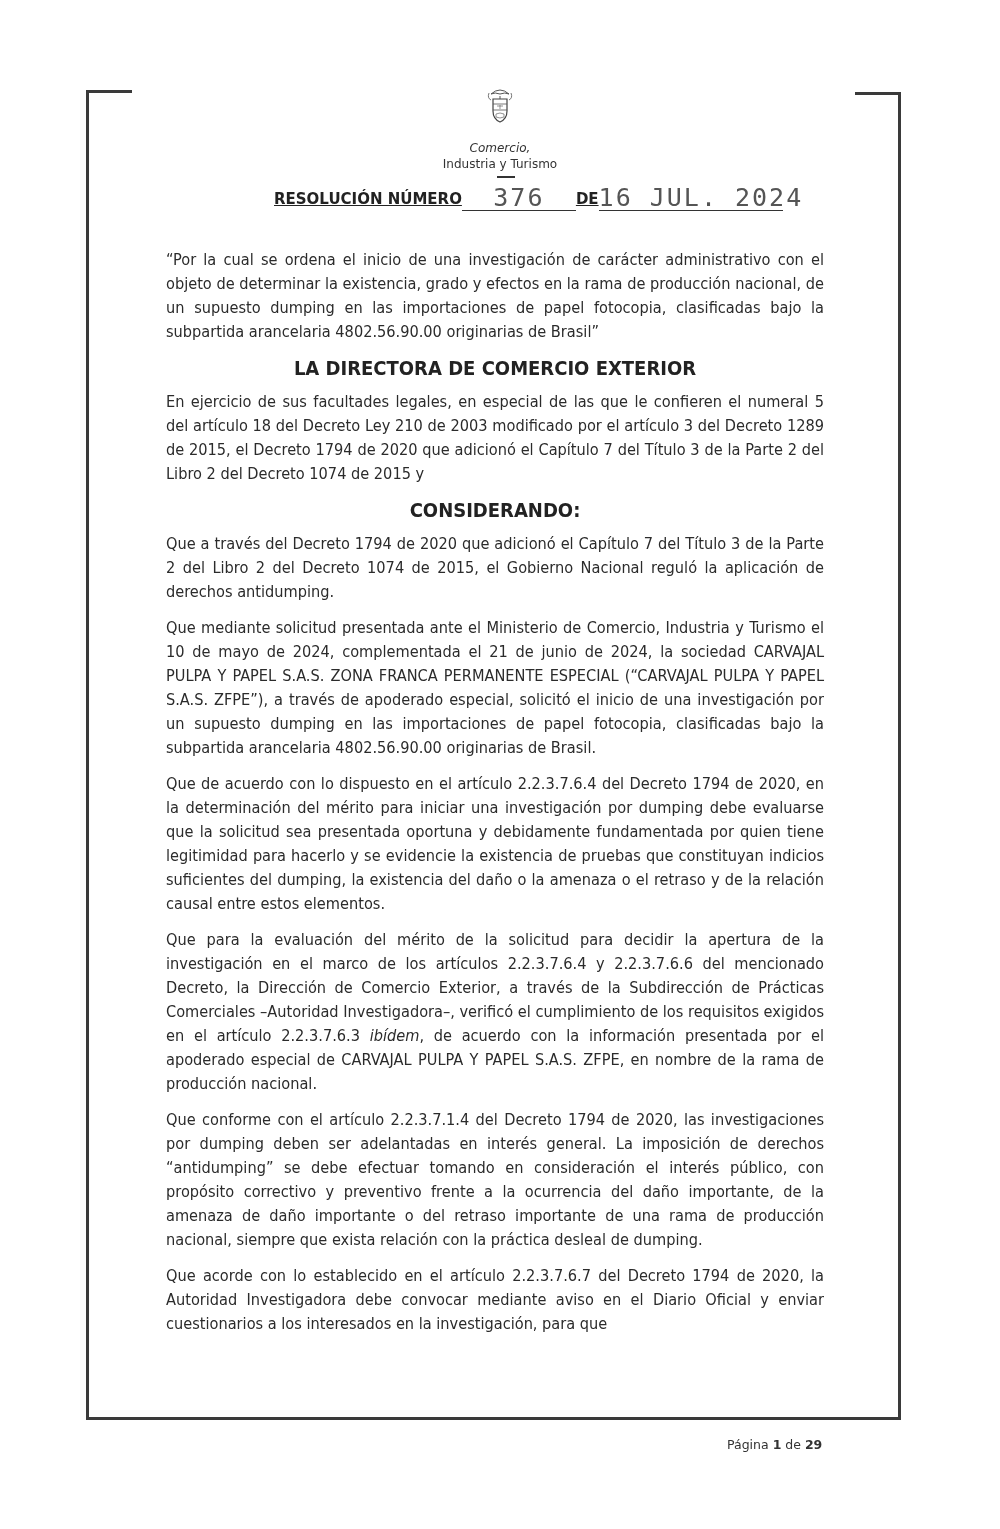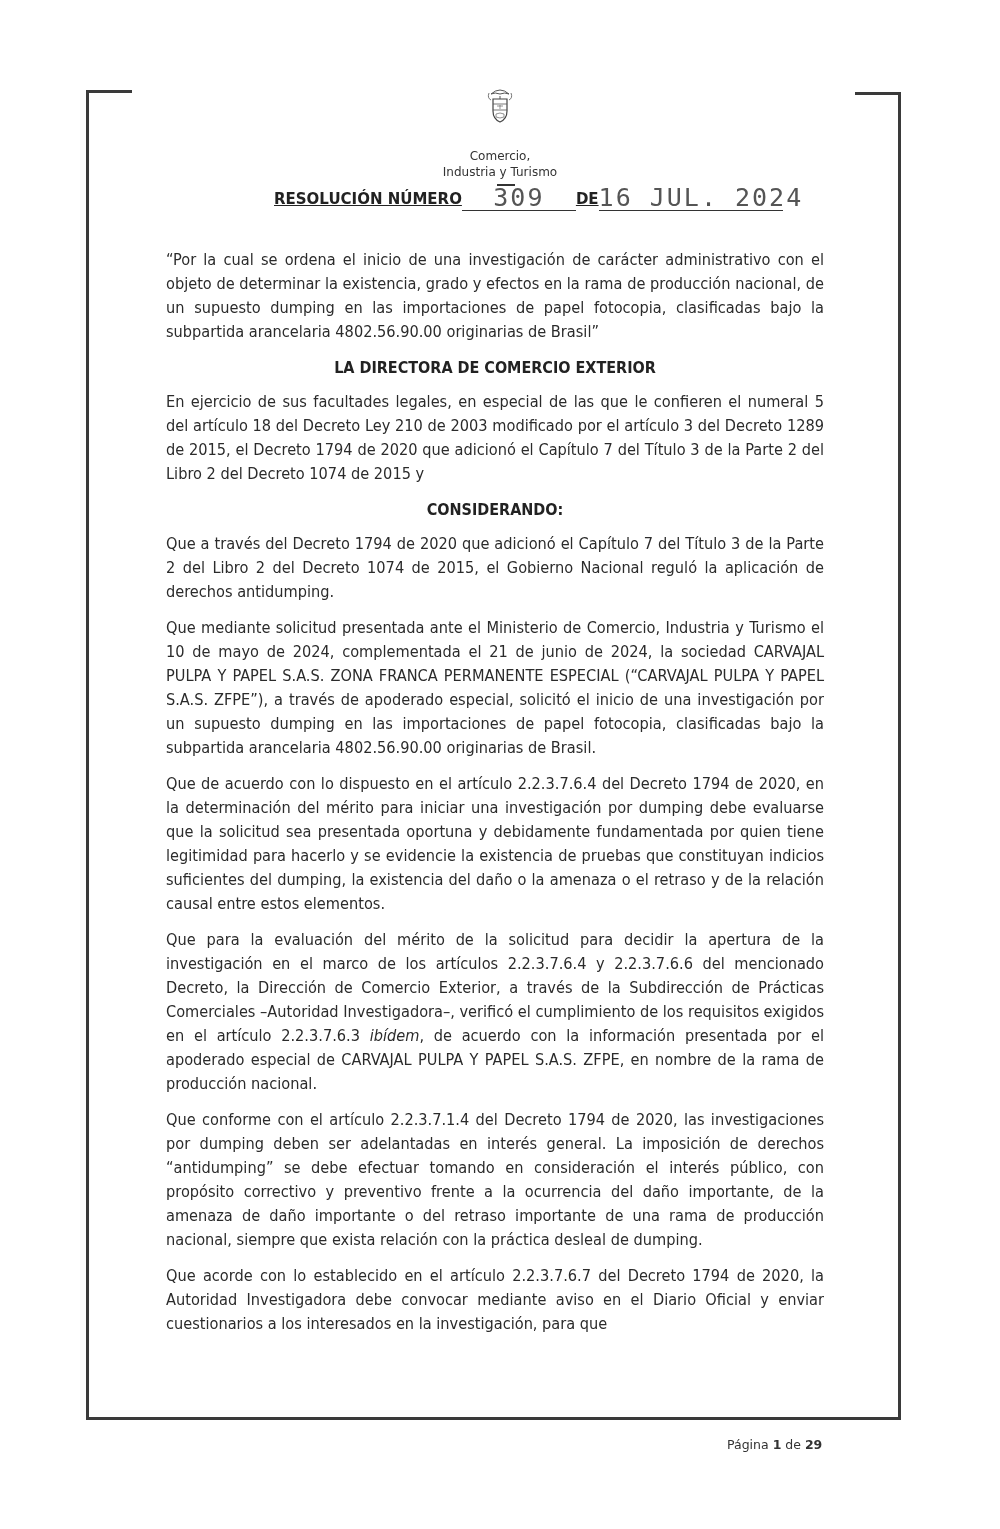--- a/index.html
+++ b/index.html
@@ -40,7 +40,7 @@
     <path d="M11 26 Q15 24 19 26 L19 29 Q15 31 11 29 Z" fill="none" stroke="#666" stroke-width="0.7"></path>
     <line x1="15" y1="8" x2="15" y2="11" stroke="#555" stroke-width="1"></line>
   </svg>
-  <div class="ministry" style="margin-top:24px;">Comercio,</div>
+  <div class="ministry" style="margin-top:16px;font-style:italic;">Comercio,</div>
   <div class="ministry" style="white-space:nowrap; margin-left:-20px; margin-right:-20px;">Industria y Turismo</div>
   <div class="ministry-line"></div>
 </div>

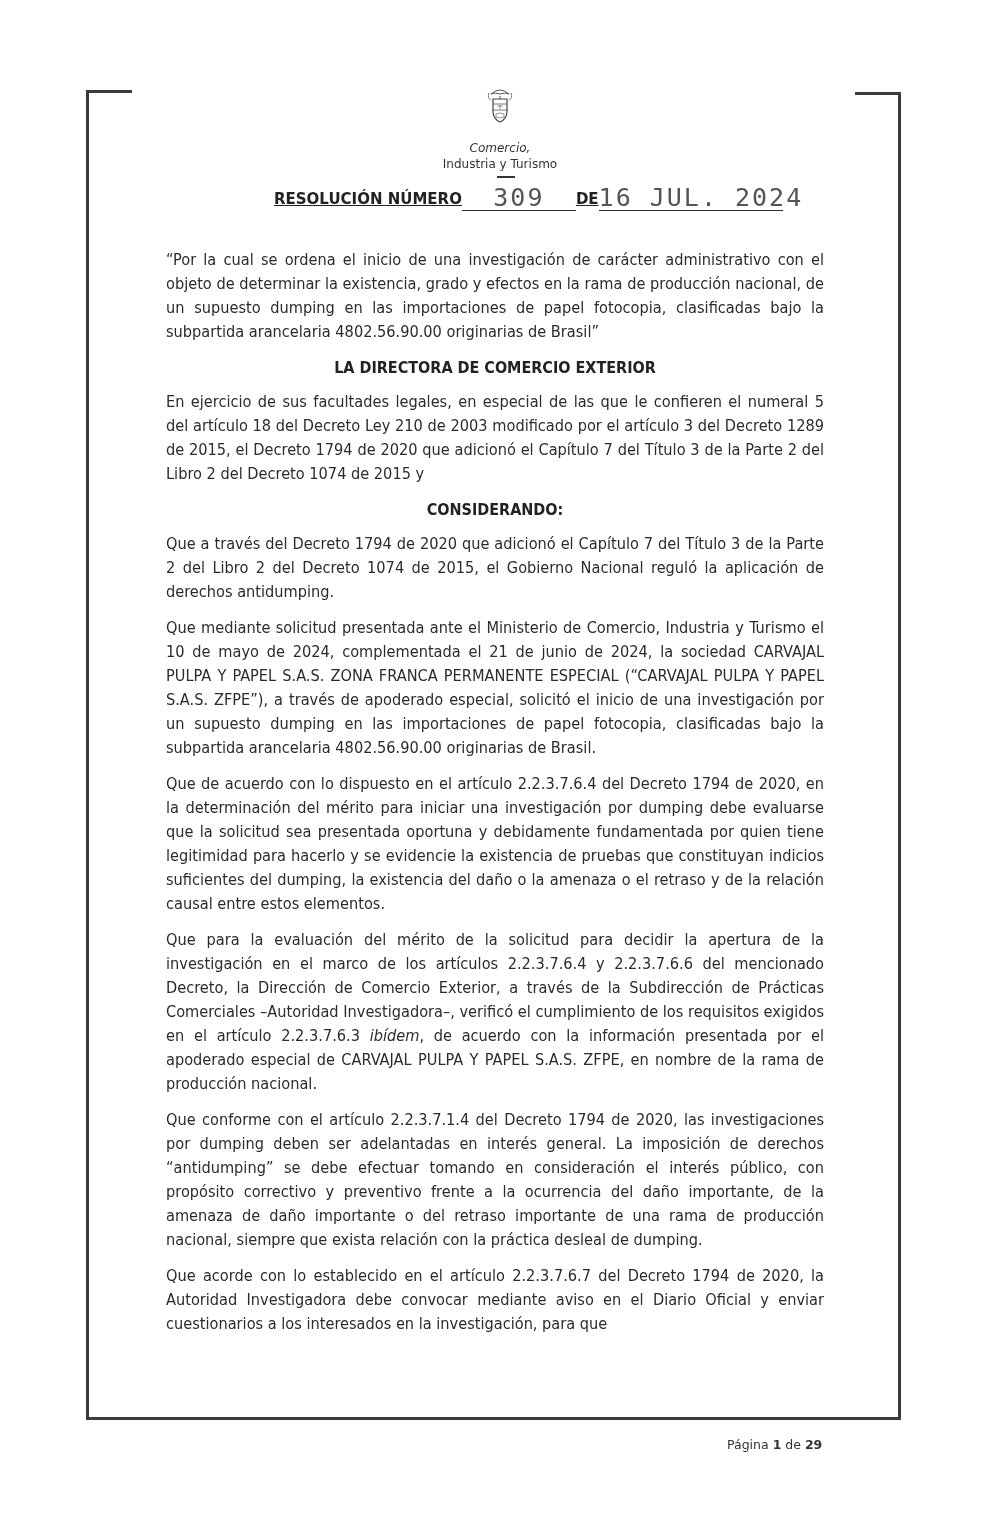--- a/index.html
+++ b/index.html
@@ -46,7 +46,7 @@
 </div>
 
 <div id="res-heading">
-  <span class="lbl">RESOLUCIÓN NÚMERO</span><span class="stamp num">309</span><span class="lbl">DE</span><span class="stamp date">16 JUL. 2024</span>
+  <span class="lbl">RESOLUCIÓN NÚMERO</span><span class="stamp num">376</span><span class="lbl">DE</span><span class="stamp date">16 JUL. 2024</span>
 </div>
 
 <div id="body">

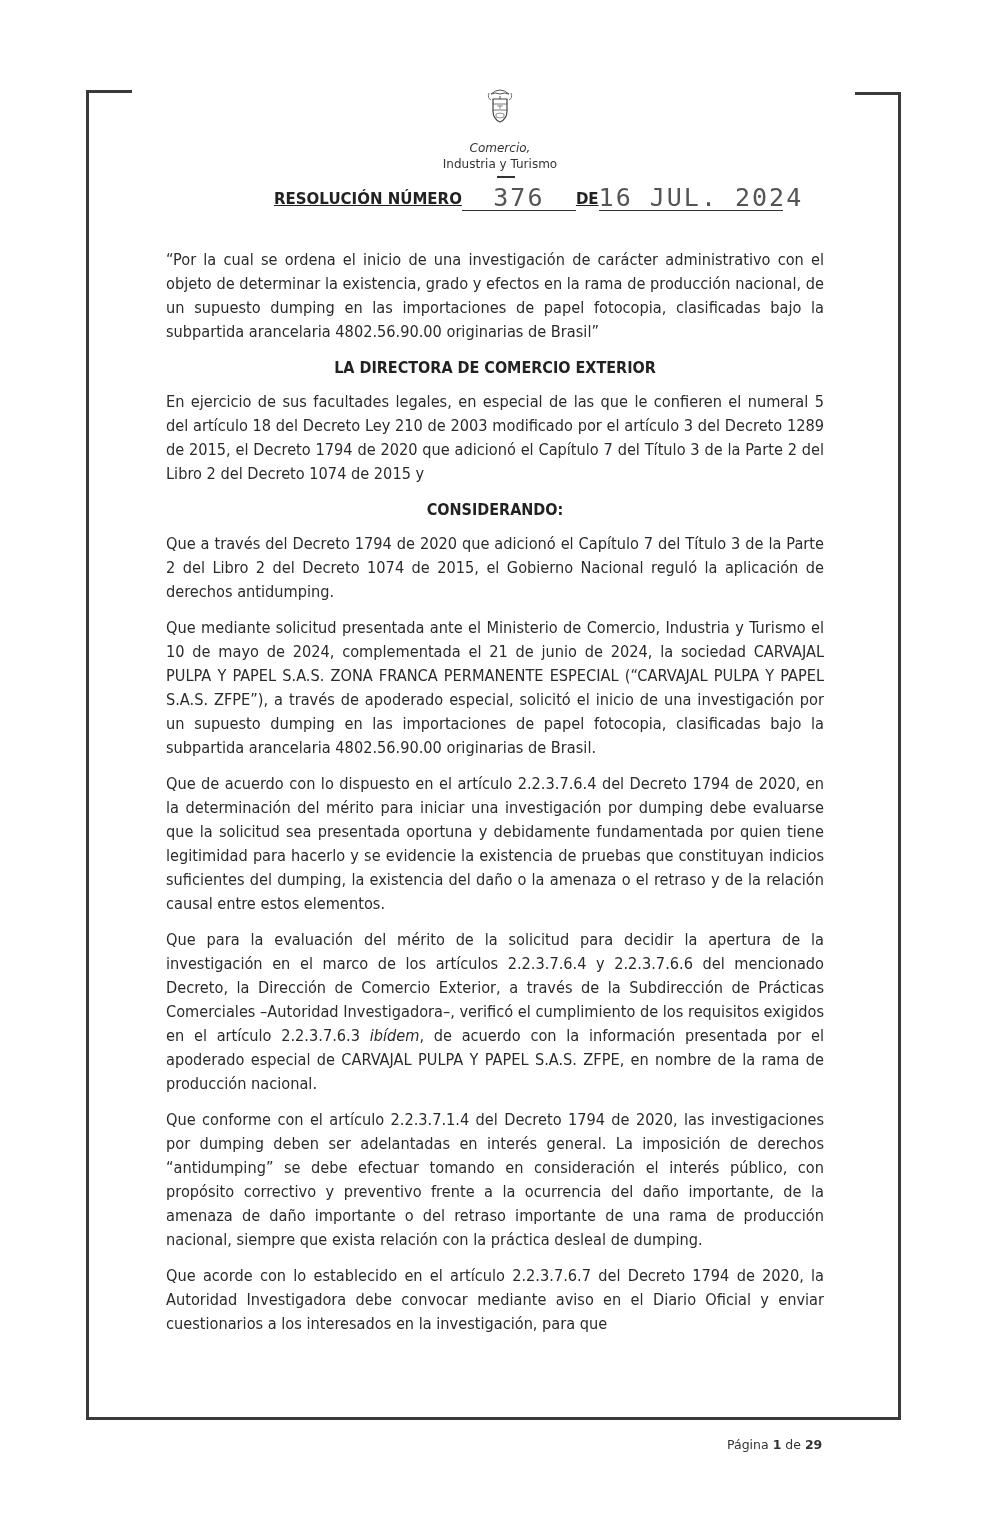--- a/index.html
+++ b/index.html
@@ -16,7 +16,7 @@
   .lbl { vertical-align: baseline; text-decoration: underline; }
   #body { position: absolute; left: 166px; top: 248px; width: 658px; font-family: "DejaVu Sans Condensed", "DejaVu Sans", sans-serif; font-stretch: condensed; font-size: 16.2px; line-height: 24px; color: #2b2b2b; }
   #body p { margin: 0 0 12px 0; text-align: justify; }
-  #body h2 { font-size: 16px; font-weight: bold; text-align: center; margin: 6px 0 10px; color: #222; font-family: "DejaVu Sans", sans-serif; }
+  #body h2 { font-size: 20px; font-weight: bold; text-align: center; margin: 6px 0 10px; color: #222; font-family: "DejaVu Sans", sans-serif; }
   #page-number { position: absolute; left: 727px; top: 1437px; font-family: "DejaVu Sans", sans-serif; font-size: 12.5px; color: #333; }
   #page-number b { font-weight: bold; }
 </style>

